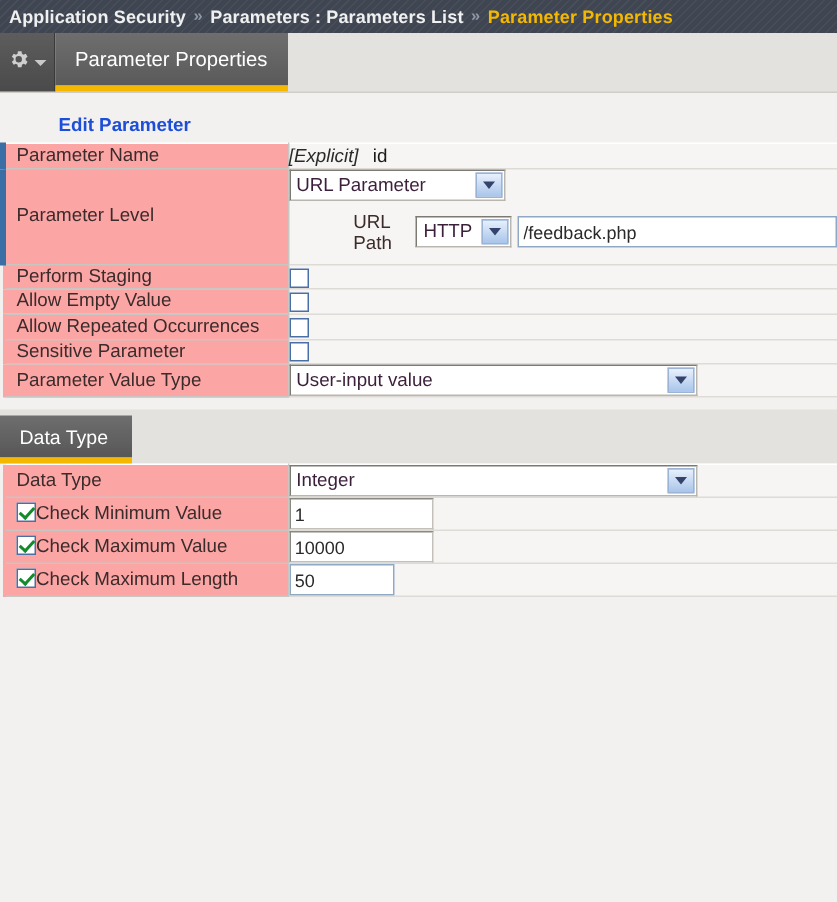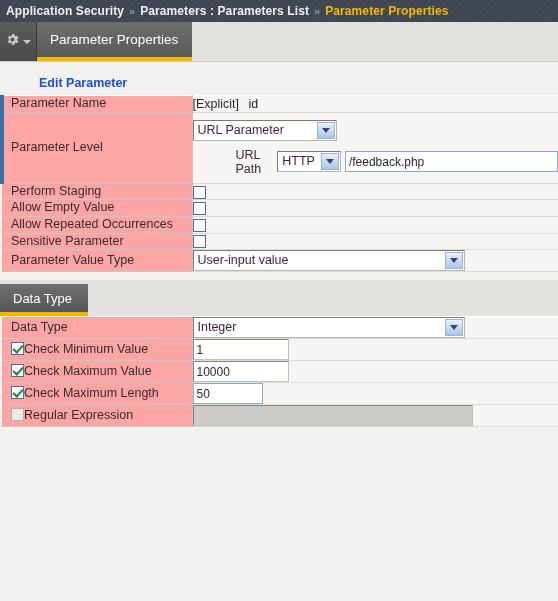--- a/index.html
+++ b/index.html
@@ -117,7 +117,7 @@
   }
   .val-cell.tall { padding-top: 7px; padding-bottom: 7px; }
 
-  .explicit-tag { color: #2a2a2a; }
+  .explicit-tag { font-style: italic; color: #2a2a2a; }
   .explicit-val { margin-left: 6px; color: #1a1a1a; }
 
   

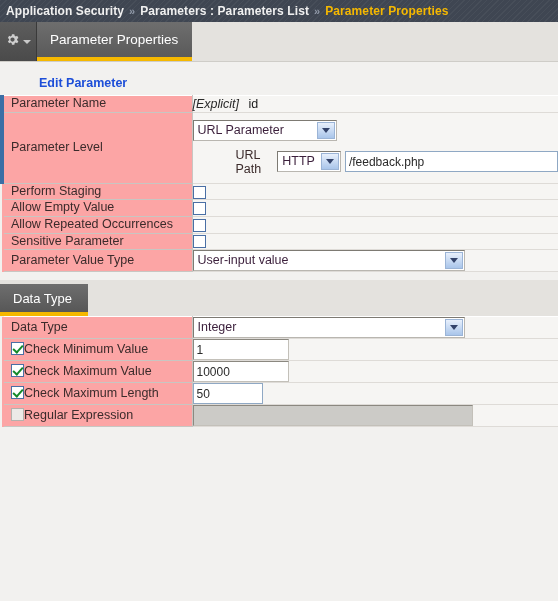--- a/index.html
+++ b/index.html
@@ -115,7 +115,7 @@
     font-size: 12.5px;
     color: #2a2a2a;
   }
-  .val-cell.tall { padding-top: 7px; padding-bottom: 7px; }
+  .val-cell.tall { padding-bottom: 7px; }
 
   .explicit-tag { font-style: italic; color: #2a2a2a; }
   .explicit-val { margin-left: 6px; color: #1a1a1a; }

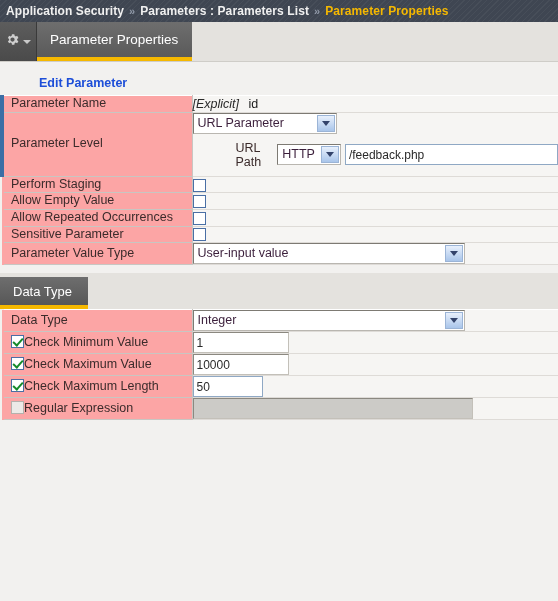--- a/index.html
+++ b/index.html
@@ -396,17 +396,6 @@
       </td>
     </tr>
 
-    <tr>
-      <td class="lbl-cell plain">
-        <div class="cb-label-row">
-          <span class="cb muted"></span>
-          <span class="cb-text">Regular Expression</span>
-        </div>
-      </td>
-      <td class="val-cell">
-        <input class="txt disabled" type="text" disabled="" value="" style="">
-      </td>
-    </tr>
   </tbody>
 </table>
 

